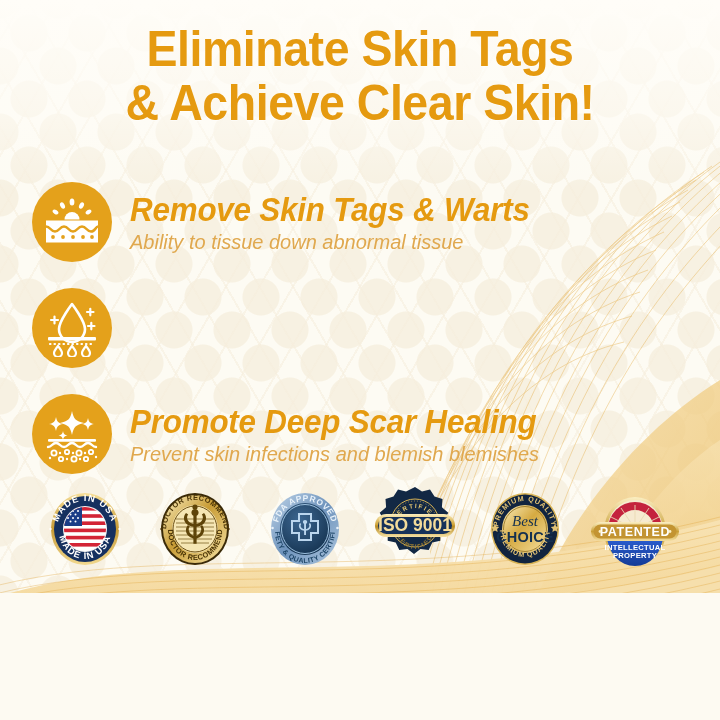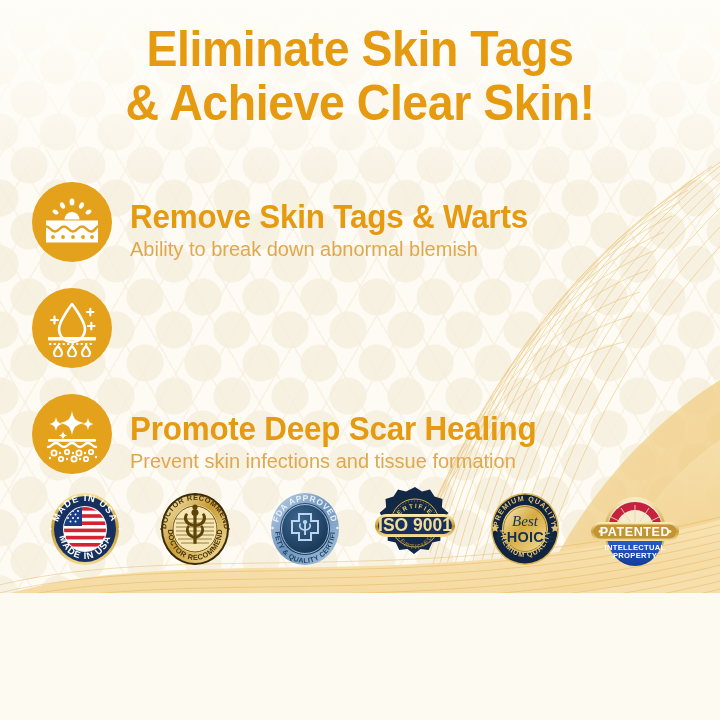--- a/index.html
+++ b/index.html
@@ -49,7 +49,7 @@
   .headline .l2{display:block;}
   
   .features{position:absolute;left:32px;top:182px;width:620px;}
-  .feature{display:flex;align-items:flex-end;margin-bottom:26px;}
+  .feature{display:flex;align-items:center;margin-bottom:26px;font-style:italic;}
   .feature .icon-wrap{
     flex:0 0 auto;width:80px;height:80px;border-radius:50%;
     background:#E4A11B;display:flex;align-items:center;justify-content:center;

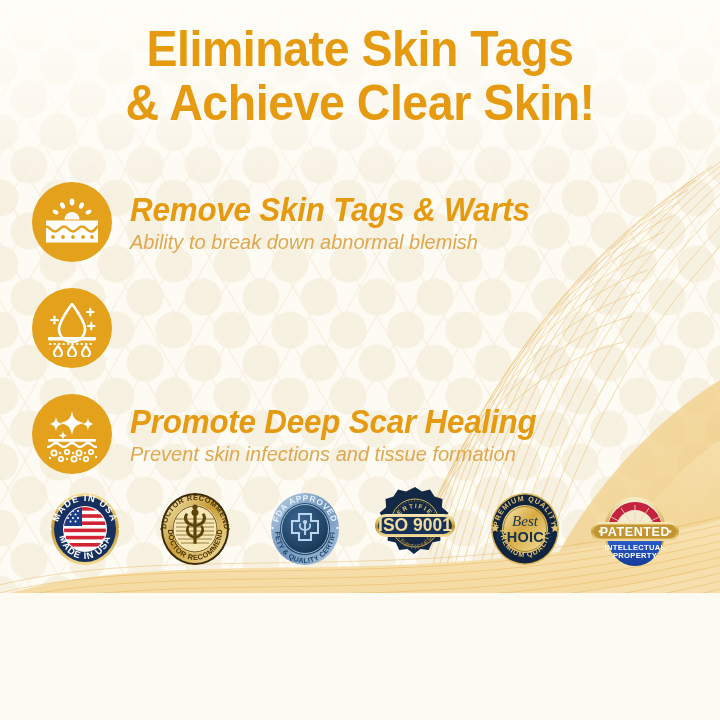--- a/index.html
+++ b/index.html
@@ -195,7 +195,7 @@
       </div>
       <div class="ftext">
         <h3>Remove Skin Tags &amp; Warts</h3>
-        <p>Ability to break down abnormal blemish</p>
+        <p>Ability to tissue down abnormal tissue</p>
       </div>
     </div>
 

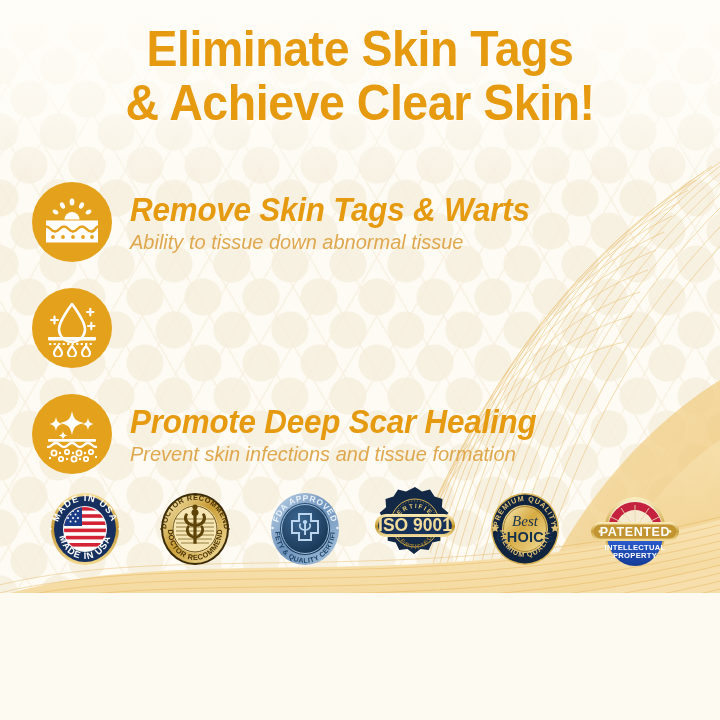--- a/index.html
+++ b/index.html
@@ -254,7 +254,7 @@
       </div>
       <div class="ftext">
         <h3>Promote Deep Scar Healing</h3>
-        <p>Prevent skin infections and tissue formation</p>
+        <p>Prevent skin infections and blemish blemishes</p>
       </div>
     </div>
   </div>

